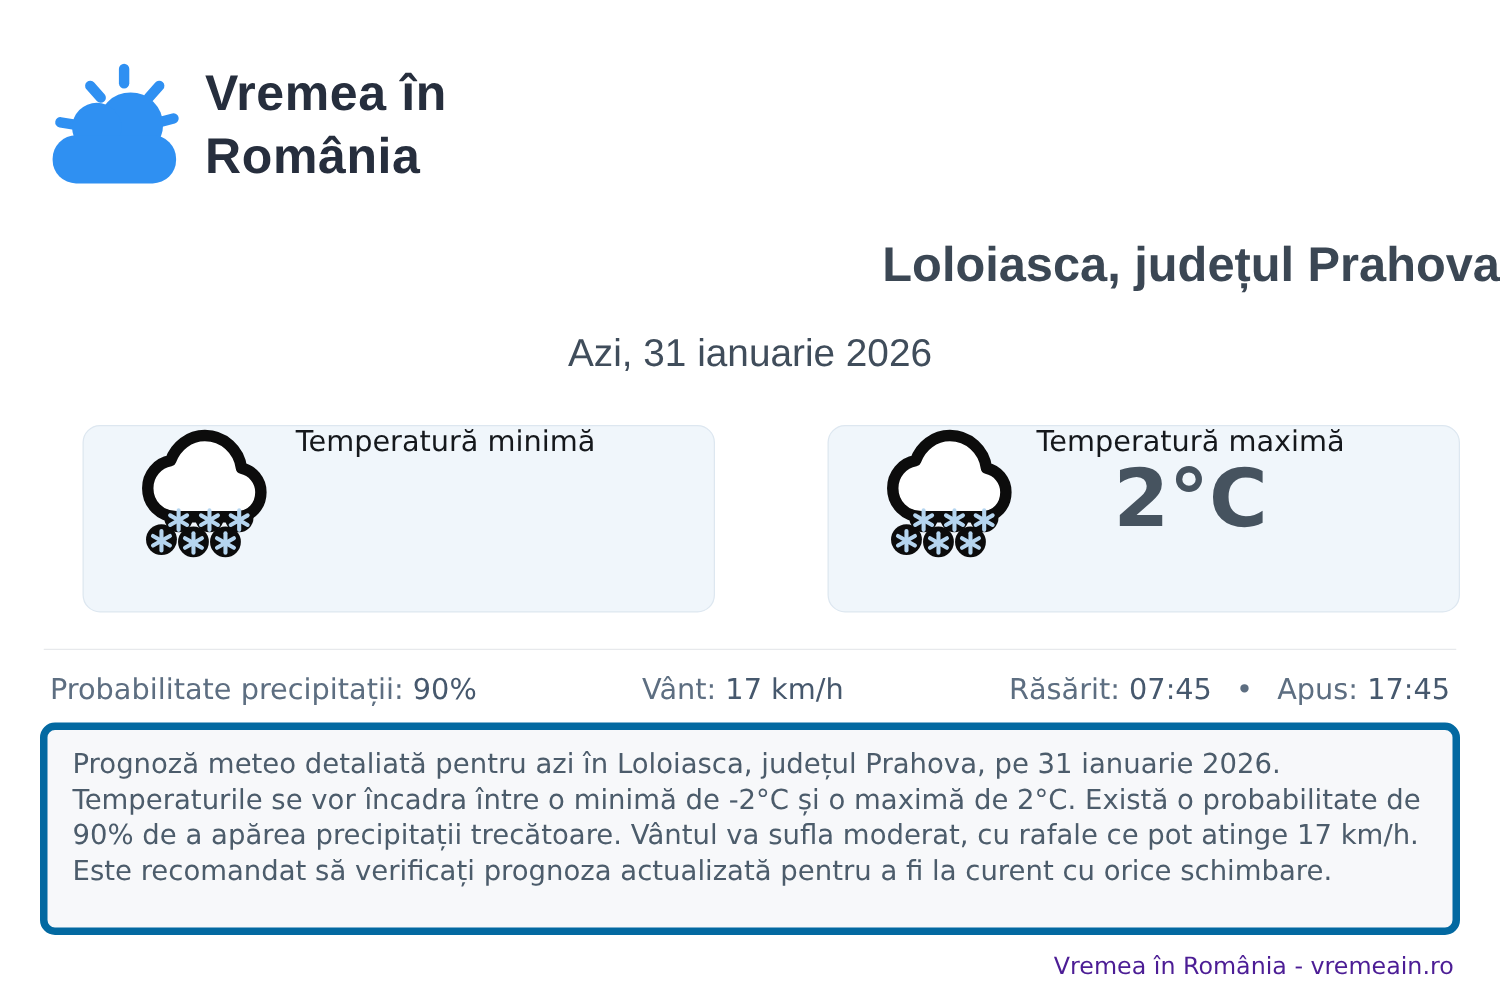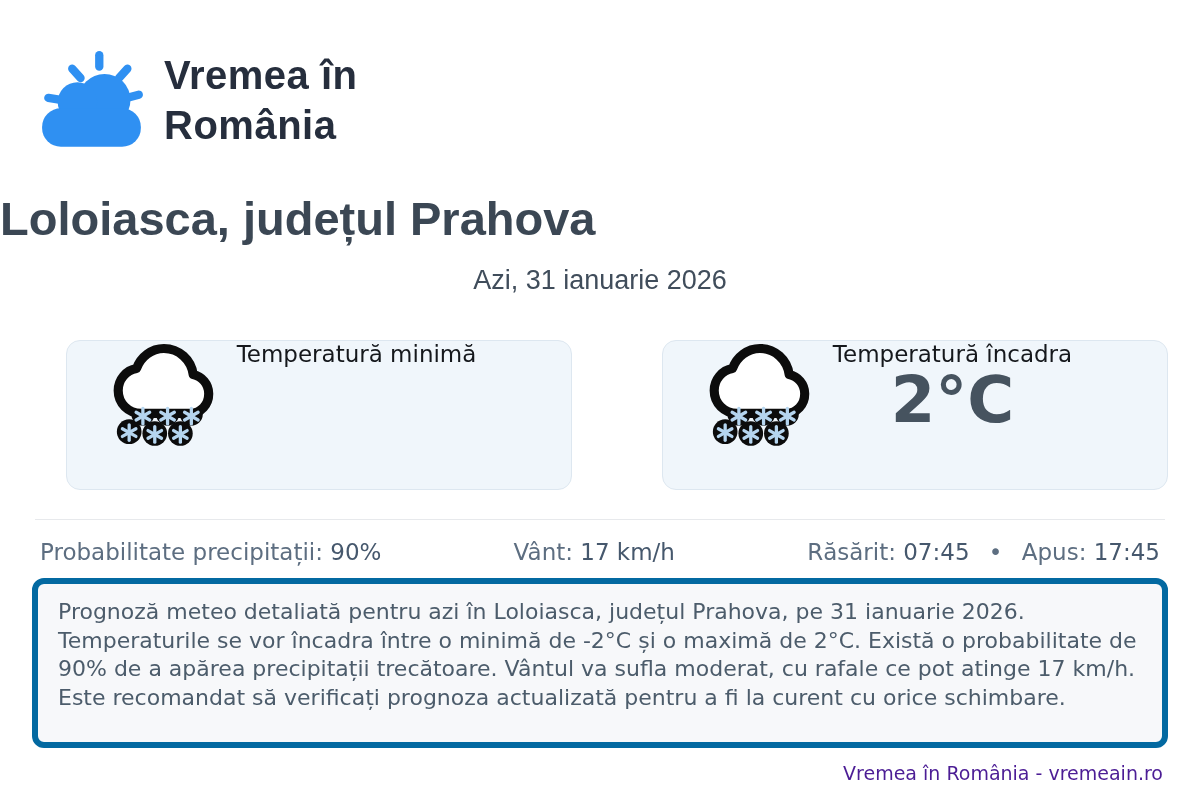--- a/index.html
+++ b/index.html
@@ -12,8 +12,8 @@
   .logo-icon svg{width:104px;height:104px;display:block;}
   .logo-text{font-family:"Liberation Sans",sans-serif;font-weight:bold;font-size:40px;line-height:50px;color:#262e3d;letter-spacing:.5px;}
   
-  .page-title{position:absolute;top:191px;left:0;right:0;text-align:left;
-    font-family:"Liberation Sans",sans-serif;font-weight:bold;font-size:47px;color:#3b4754;}
+  .page-title{position:absolute;top:191px;left:0;right:0;text-align:right;
+    font-family:"Liberation Sans",sans-serif;font-weight:bold;font-size:39px;color:#3b4754;}
   .page-subtitle{position:absolute;top:265px;left:0;right:0;text-align:center;
     font-family:"Liberation Sans",sans-serif;font-size:27px;color:#404d5b;}
   

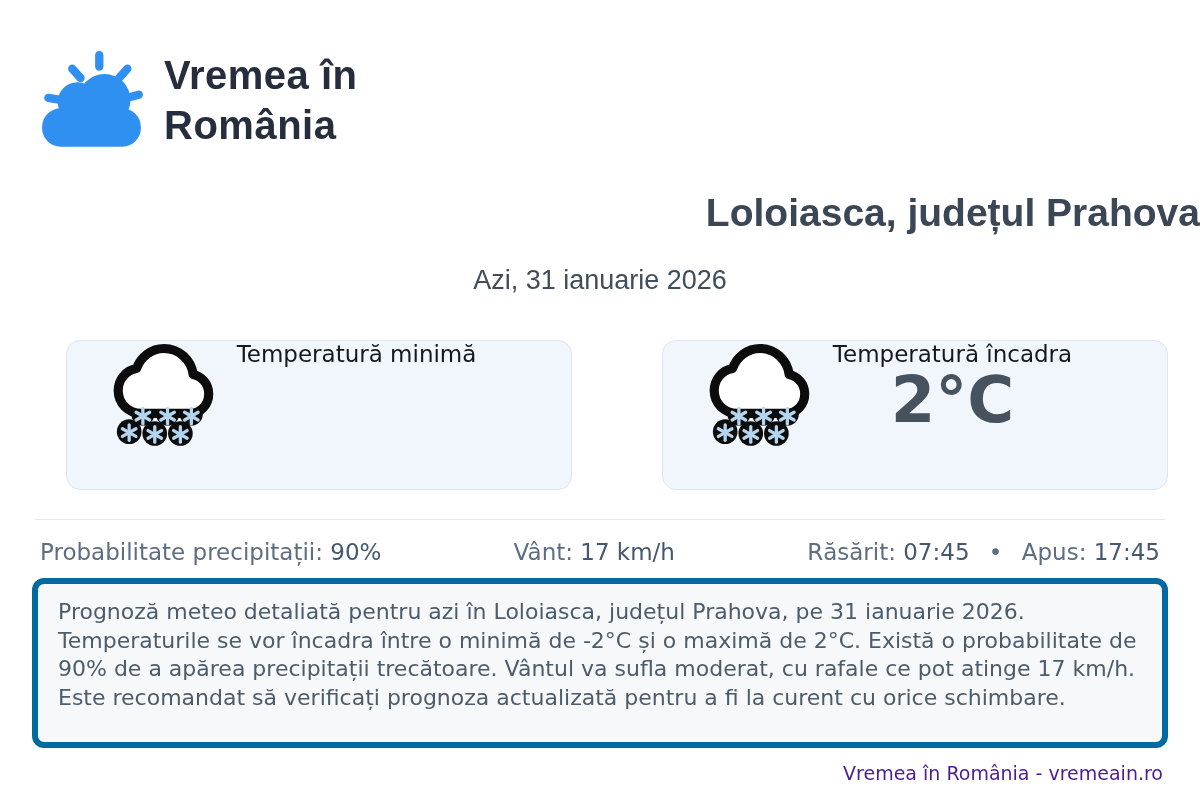--- a/index.html
+++ b/index.html
@@ -15,7 +15,7 @@
   .page-title{position:absolute;top:191px;left:0;right:0;text-align:right;
     font-family:"Liberation Sans",sans-serif;font-weight:bold;font-size:39px;color:#3b4754;}
   .page-subtitle{position:absolute;top:265px;left:0;right:0;text-align:center;
-    font-family:"Liberation Sans",sans-serif;font-size:27px;color:#404d5b;}
+    font-family:"Liberation Sans",sans-serif;font-size:31px;color:#404d5b;}
   
   .cards{position:absolute;top:340px;left:32px;right:32px;display:flex;gap:56px;}
   .card{flex:1;height:150px;background:#f0f6fb;border:1px solid #dde7f0;border-radius:14px;

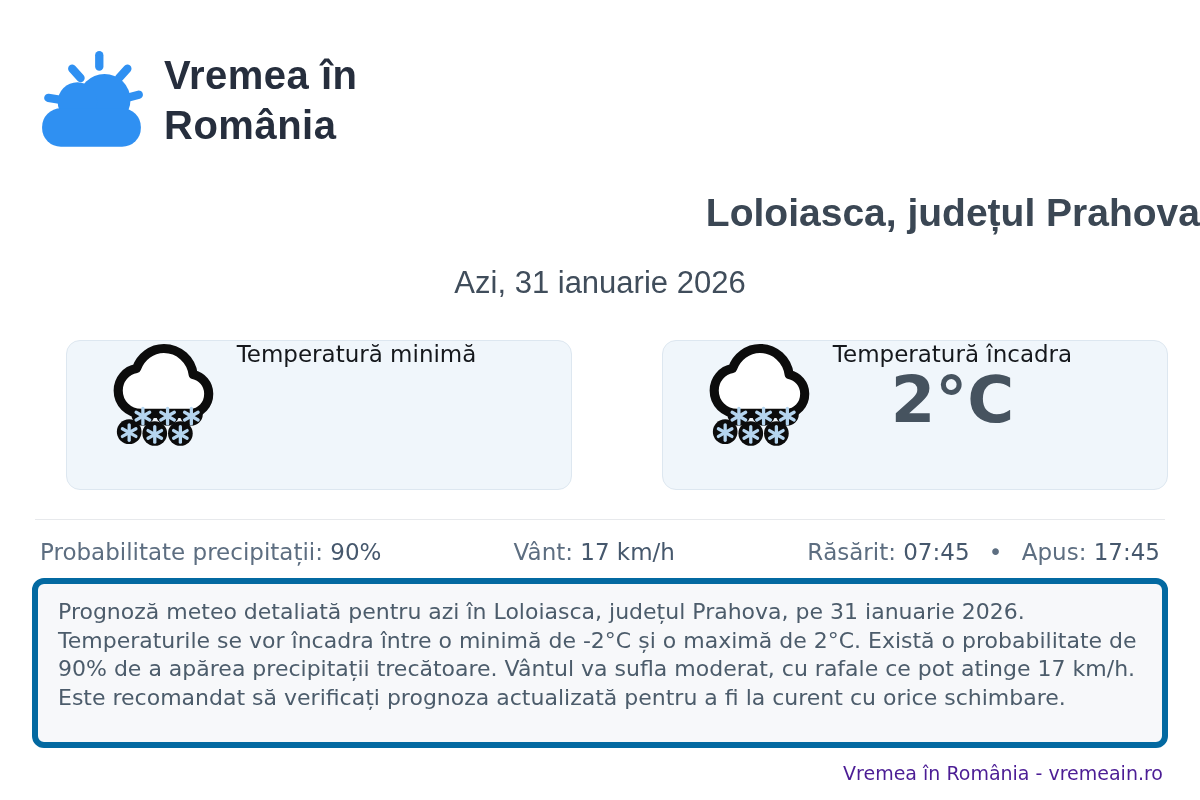--- a/index.html
+++ b/index.html
@@ -111,7 +111,7 @@
         </svg>
     </span>
     <div class="card-text">
-      <div class="card-label">Temperatură încadra</div>
+      <div class="card-label">Temperatură maximă</div>
       <div class="card-value">2°C</div>
     </div>
   </div>

